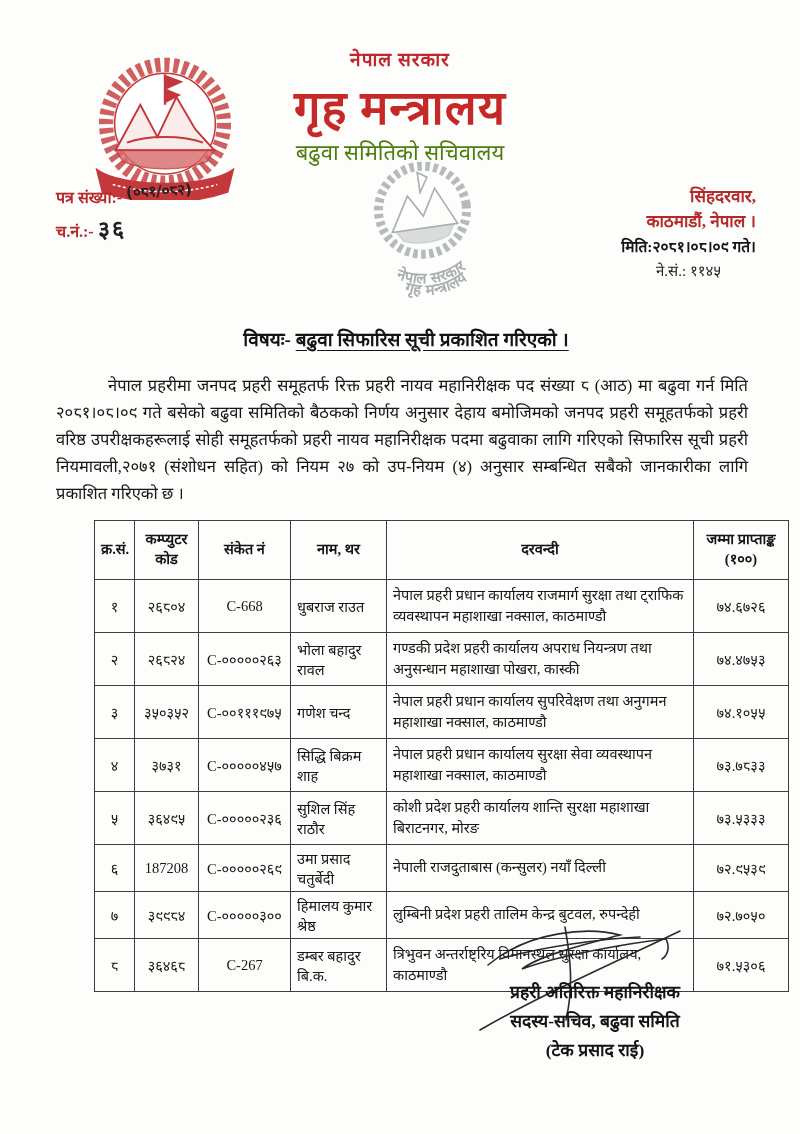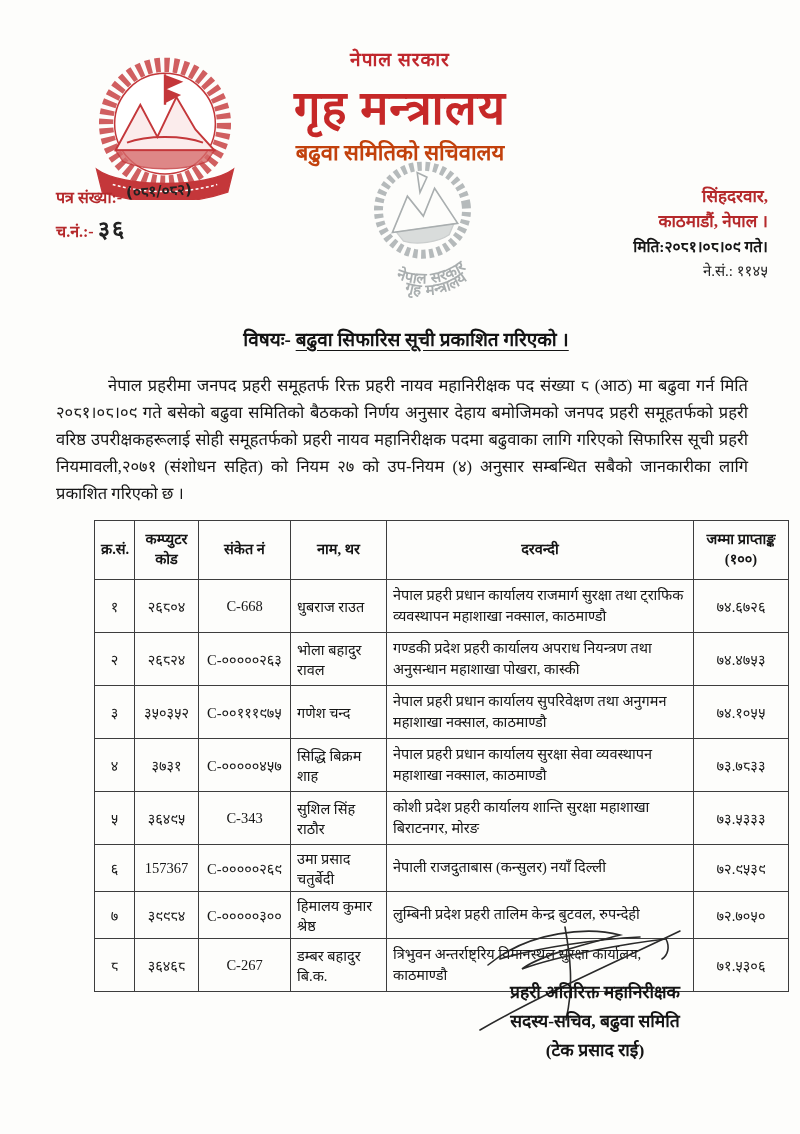--- a/index.html
+++ b/index.html
@@ -26,7 +26,7 @@
   }
   .secretariat-line{
     position:absolute;top:136px;left:0;width:100%;
-    text-align:center;font-size:22px;font-weight:700;color:#c2410c;
+    text-align:center;font-size:22px;font-weight:400;color:#4d7c0f;
   }
   .emblem{position:absolute;top:55px;left:70px;width:190px;height:145px;}
   .stamp{position:absolute;top:158px;left:330px;width:190px;height:140px;opacity:.75;}

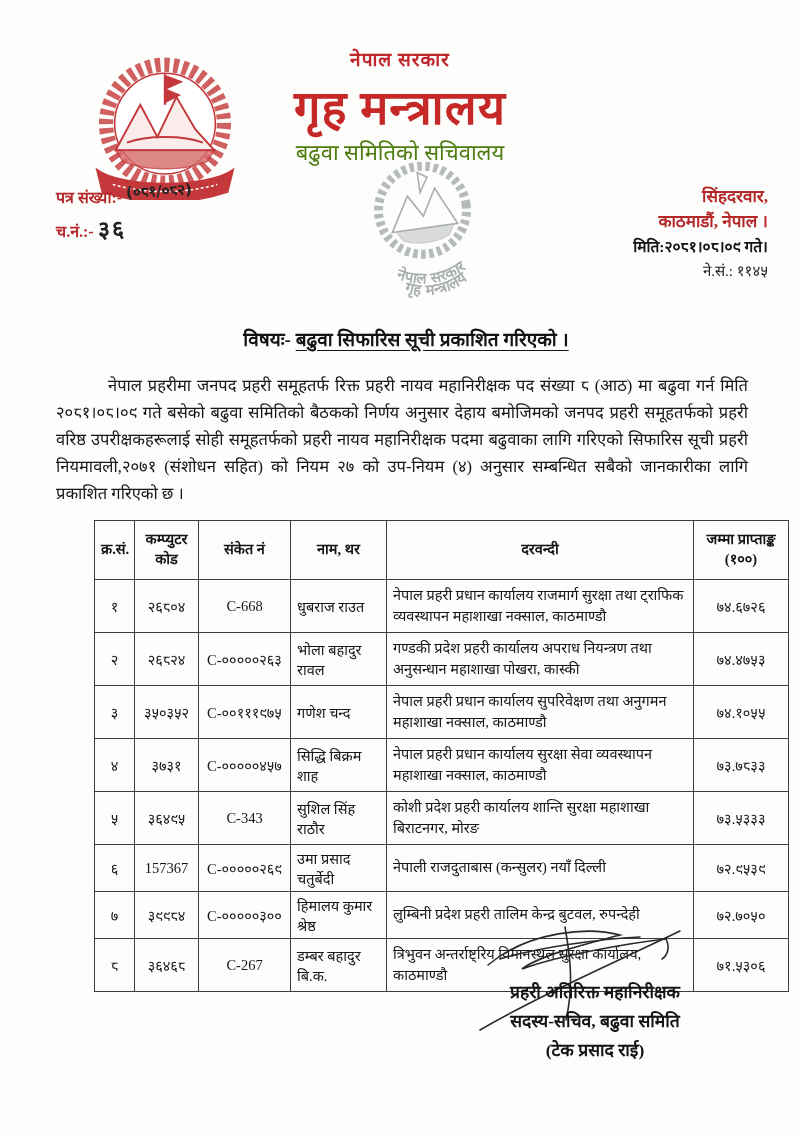--- a/index.html
+++ b/index.html
@@ -39,7 +39,7 @@
   }
   .hand-sup{display:inline-block;transform:translateY(-7px) rotate(-3deg);font-size:15px;}
   .hand-big{display:inline-block;transform:rotate(-2deg);font-size:23px;letter-spacing:2px;}
-  .addr-block{position:absolute;top:184px;right:32px;text-align:right;font-size:17px;line-height:25px;}
+  .addr-block{position:absolute;top:184px;right:44px;text-align:right;font-size:17px;line-height:25px;}
   .addr-red{color:#b5292b;font-weight:bold;}
   .addr-black{color:#161616;font-weight:bold;font-size:15.5px;}
   .addr-black2{color:#222;font-weight:normal;font-size:15px;}

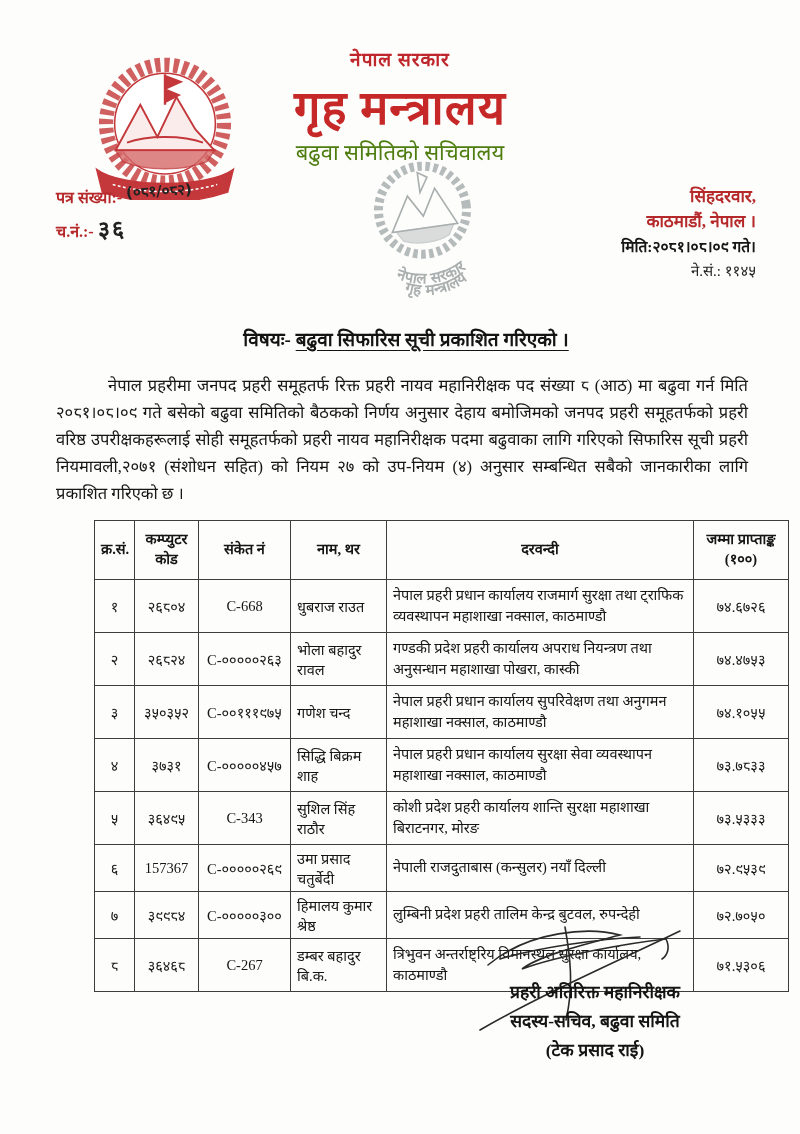--- a/index.html
+++ b/index.html
@@ -42,7 +42,7 @@
   .addr-block{position:absolute;top:184px;right:44px;text-align:right;font-size:17px;line-height:25px;}
   .addr-red{color:#b5292b;font-weight:bold;}
   .addr-black{color:#161616;font-weight:bold;font-size:15.5px;}
-  .addr-black2{color:#222;font-weight:normal;font-size:15px;}
+  .addr-black2{color:#222;font-weight:normal;font-size:15px;text-align:center;}
   
   .subject{
     position:absolute;top:326px;left:0;width:100%;

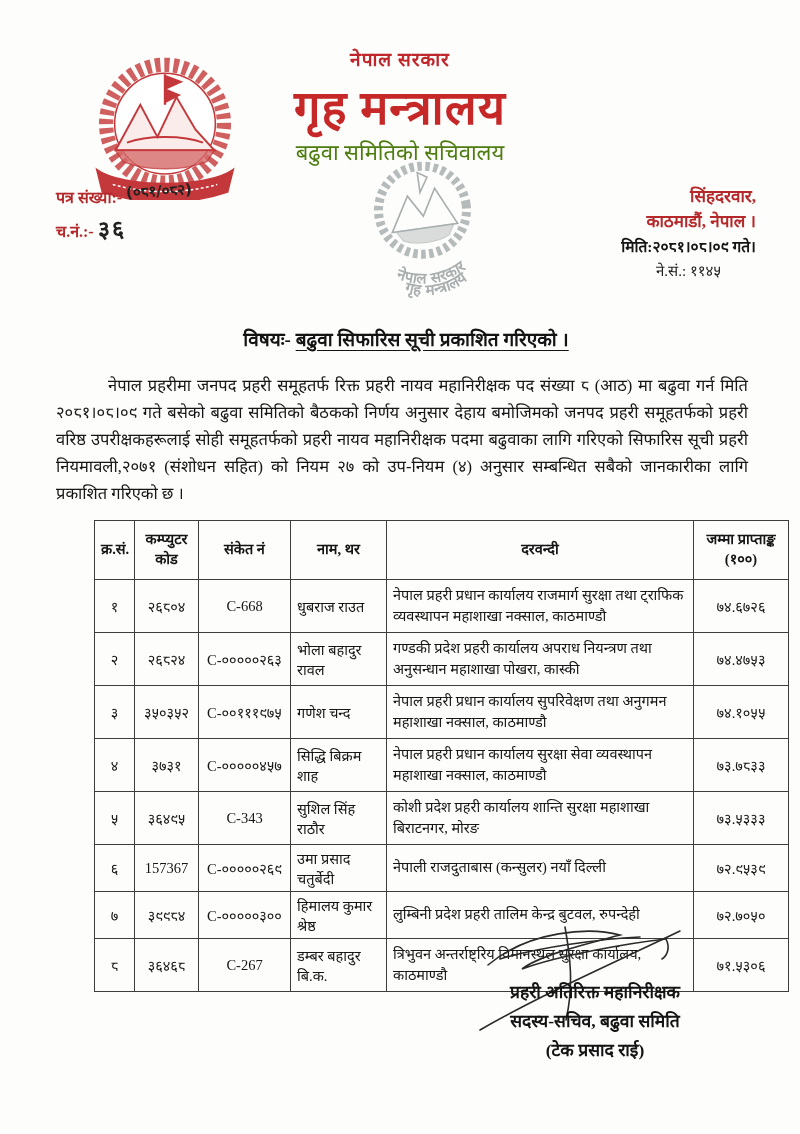--- a/index.html
+++ b/index.html
@@ -204,7 +204,7 @@
         <tr class="row-tall">
           <td class="c">५</td>
           <td class="c">३६४९५</td>
-          <td class="c">C-343</td>
+          <td class="c">C-०००००२३६</td>
           <td class="l">सुशिल सिंह राठौर</td>
           <td class="l darbandi">कोशी प्रदेश प्रहरी कार्यालय शान्ति सुरक्षा महाशाखा बिराटनगर, मोरङ</td>
           <td class="c">७३.५३३३</td>

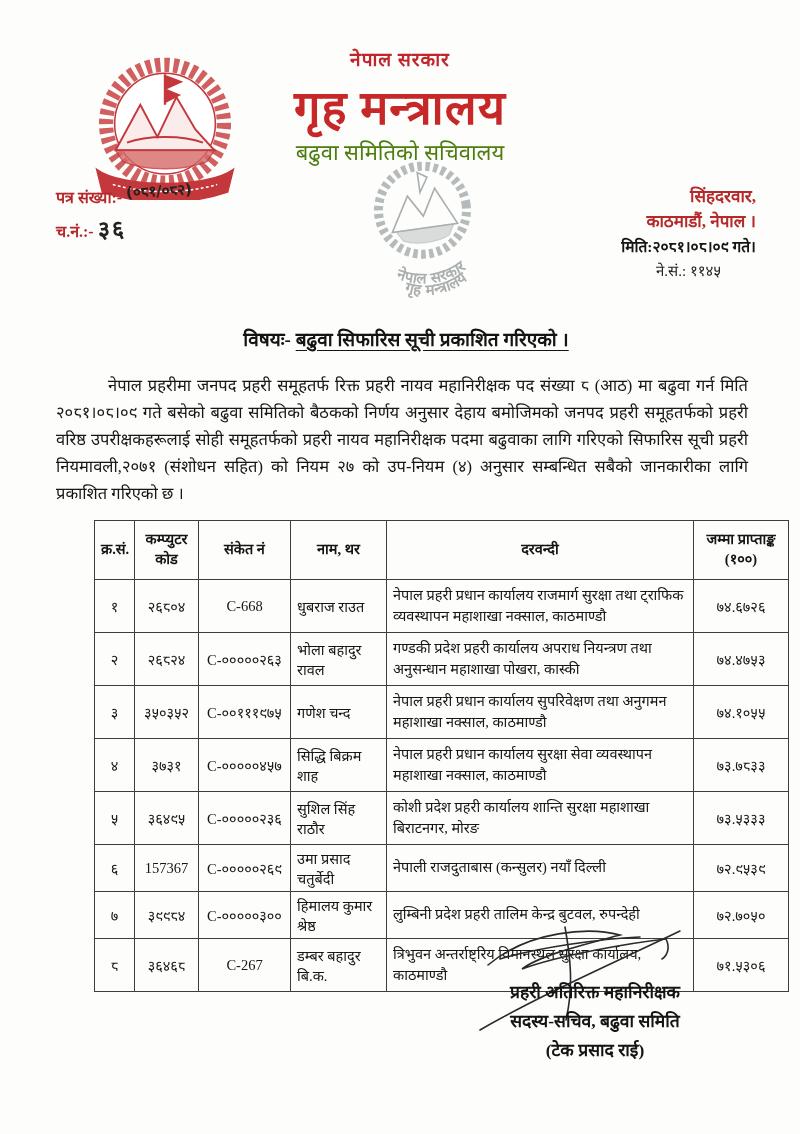--- a/index.html
+++ b/index.html
@@ -211,7 +211,7 @@
         </tr>
         <tr class="row-short">
           <td class="c">६</td>
-          <td class="c">157367</td>
+          <td class="c">187208</td>
           <td class="c">C-०००००२६९</td>
           <td class="l">उमा प्रसाद चतुर्बेदी</td>
           <td class="l darbandi">नेपाली राजदुताबास (कन्सुलर) नयाँ दिल्ली</td>

